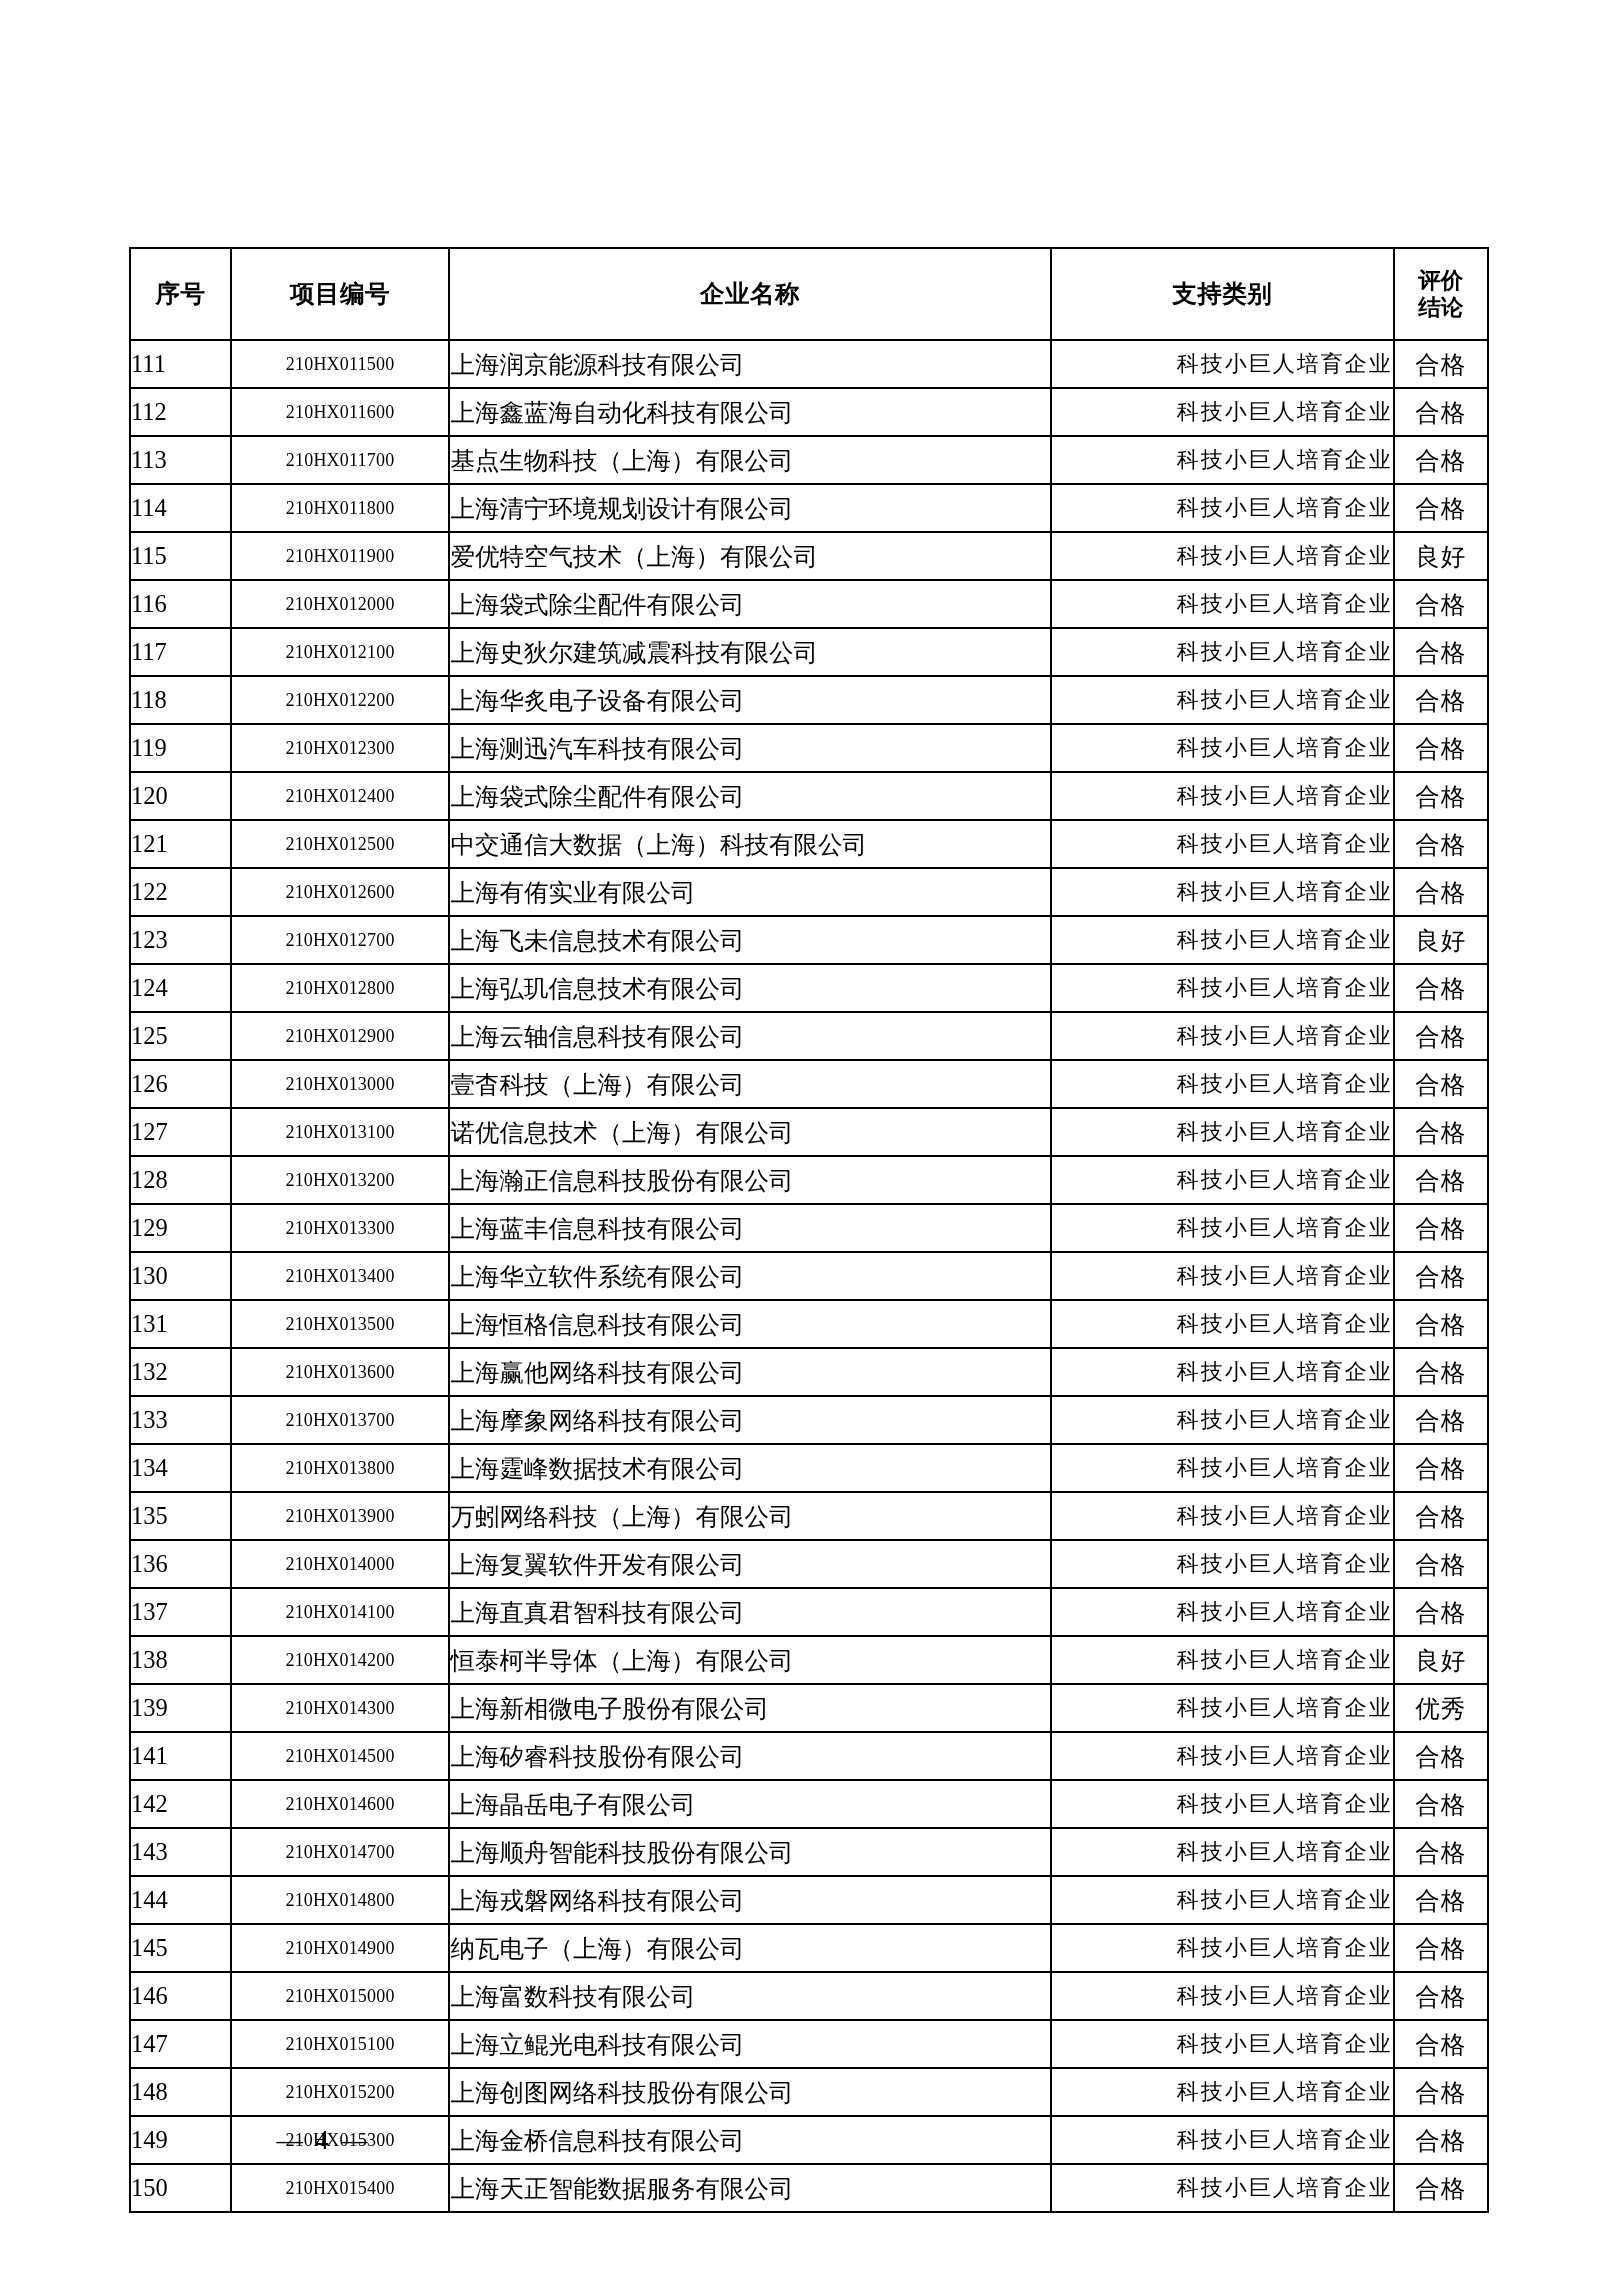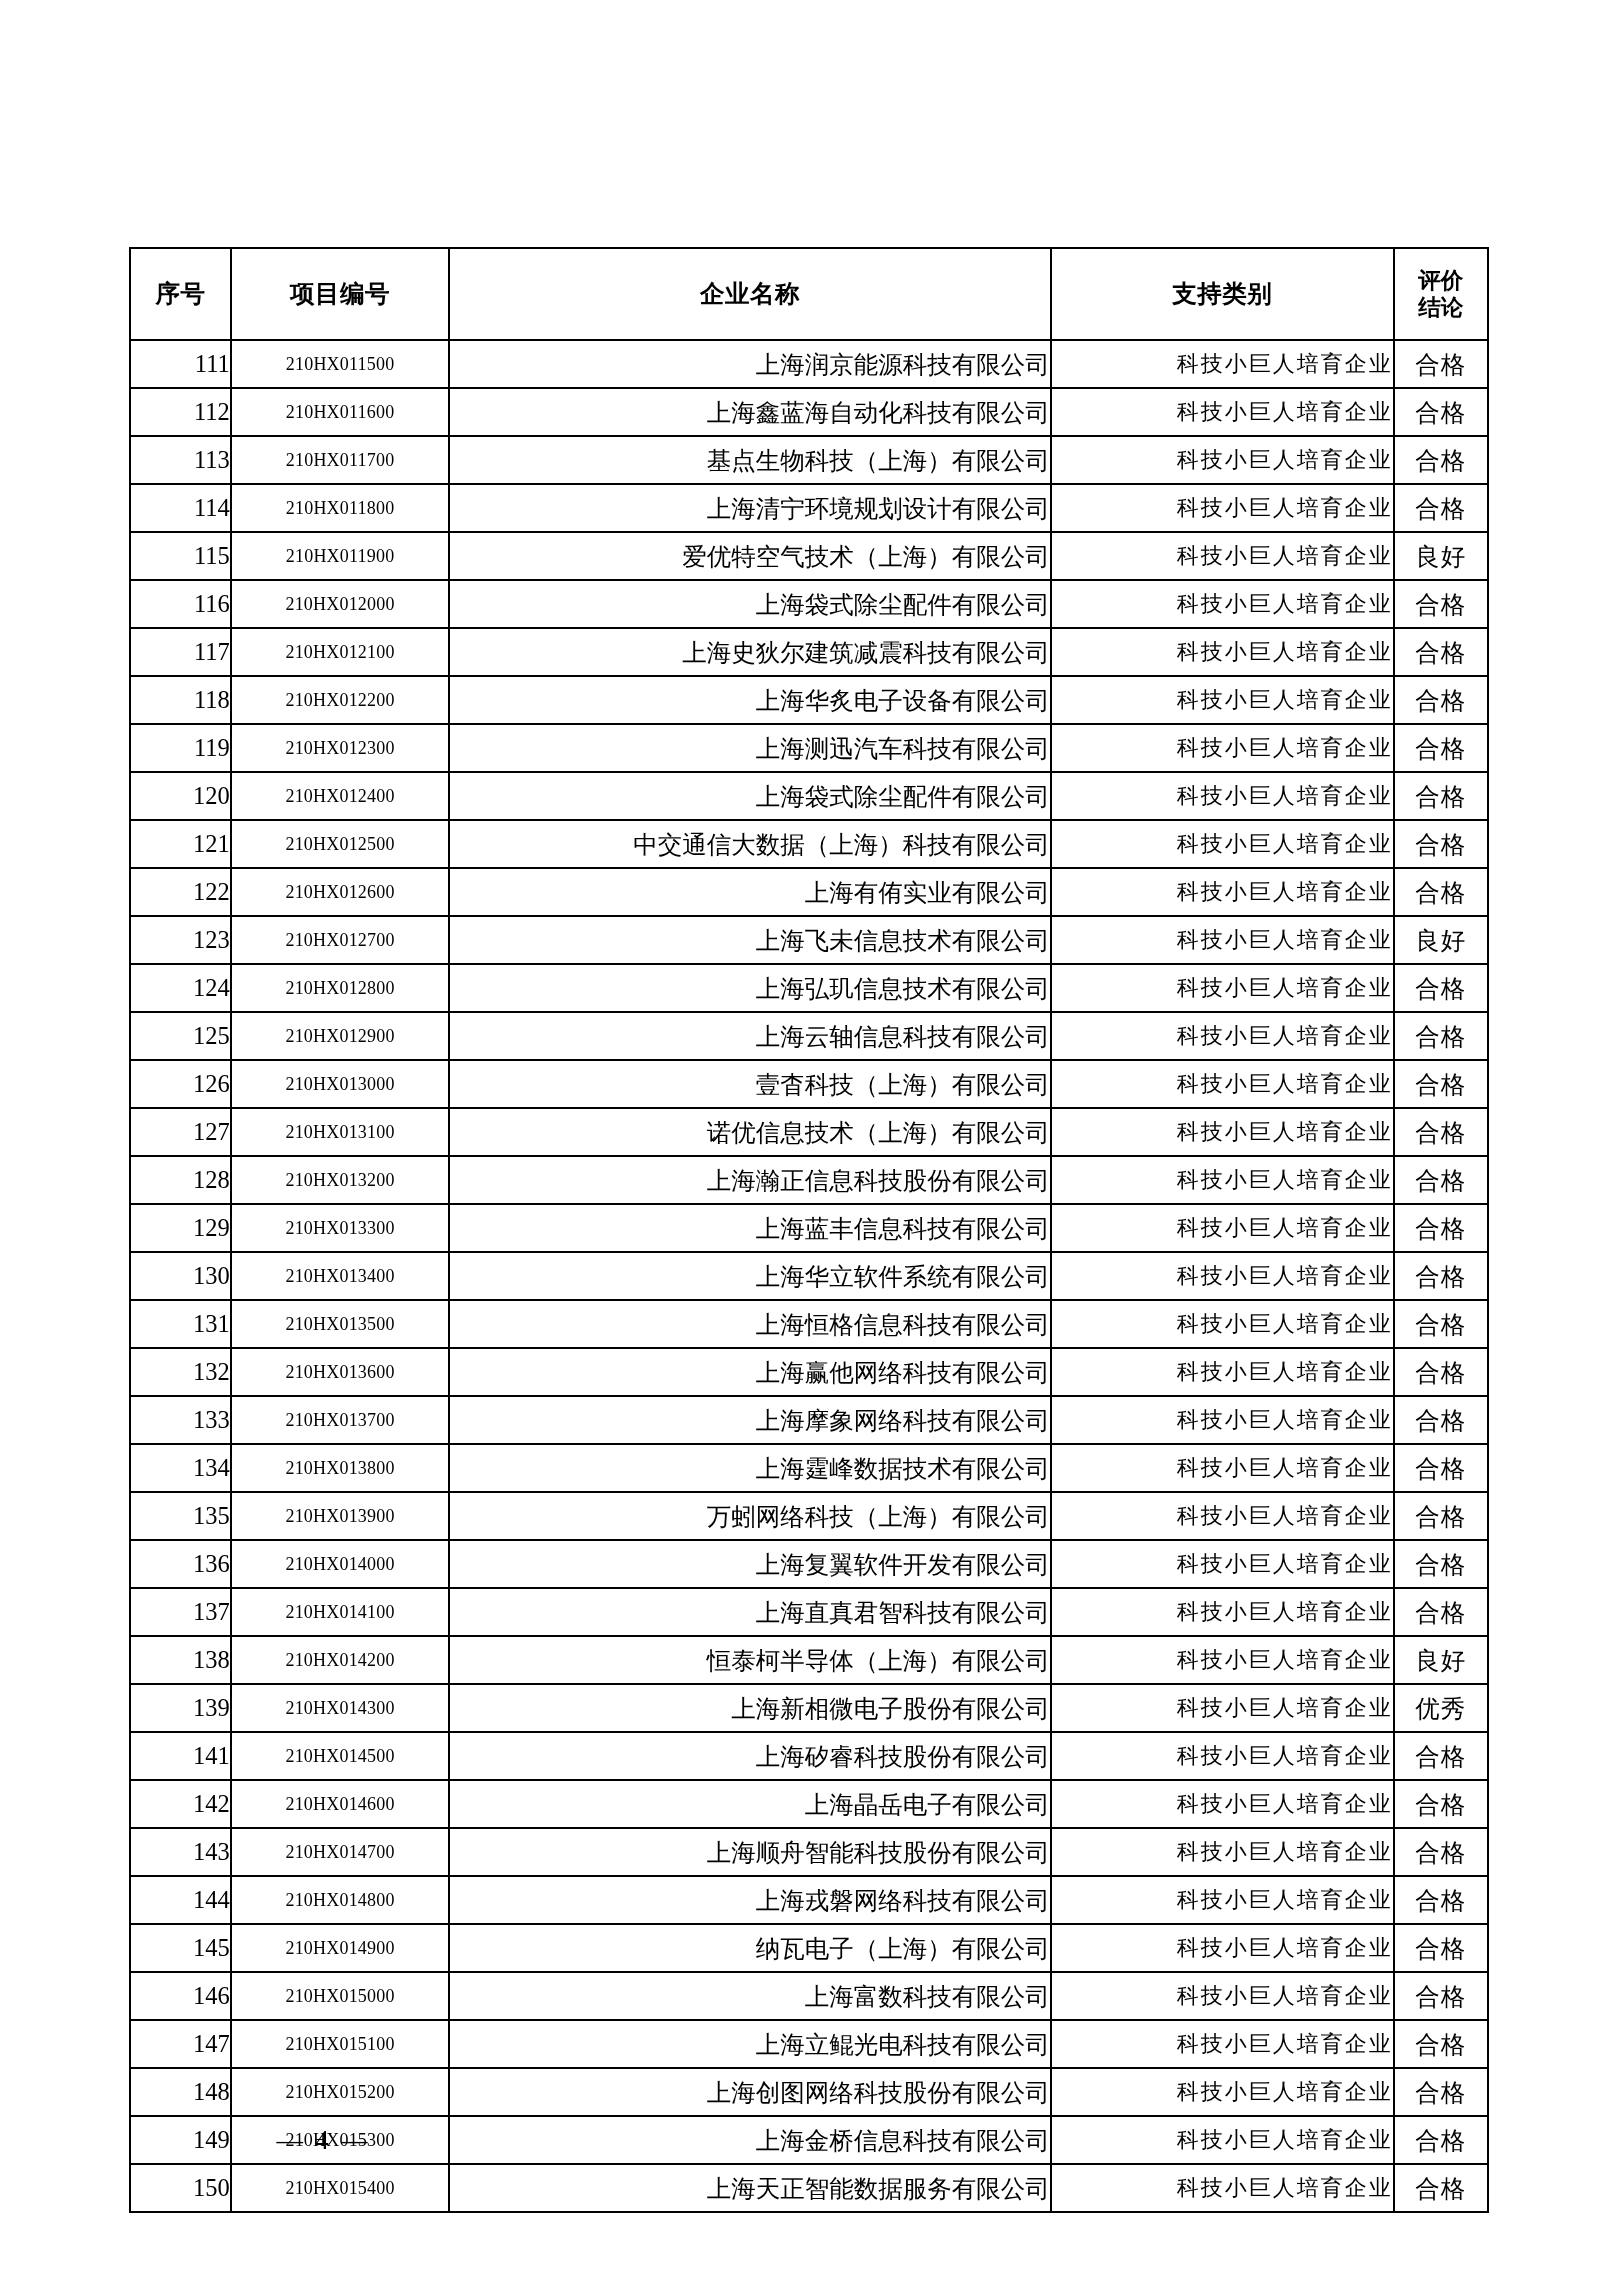--- a/index.html
+++ b/index.html
@@ -67,7 +67,7 @@
   tbody td { height: 46px; }
 
   td.seq {
-    text-align: right;
+    text-align: left;
     font-size: 24.5px;
     font-family: "Liberation Serif", serif;
   }

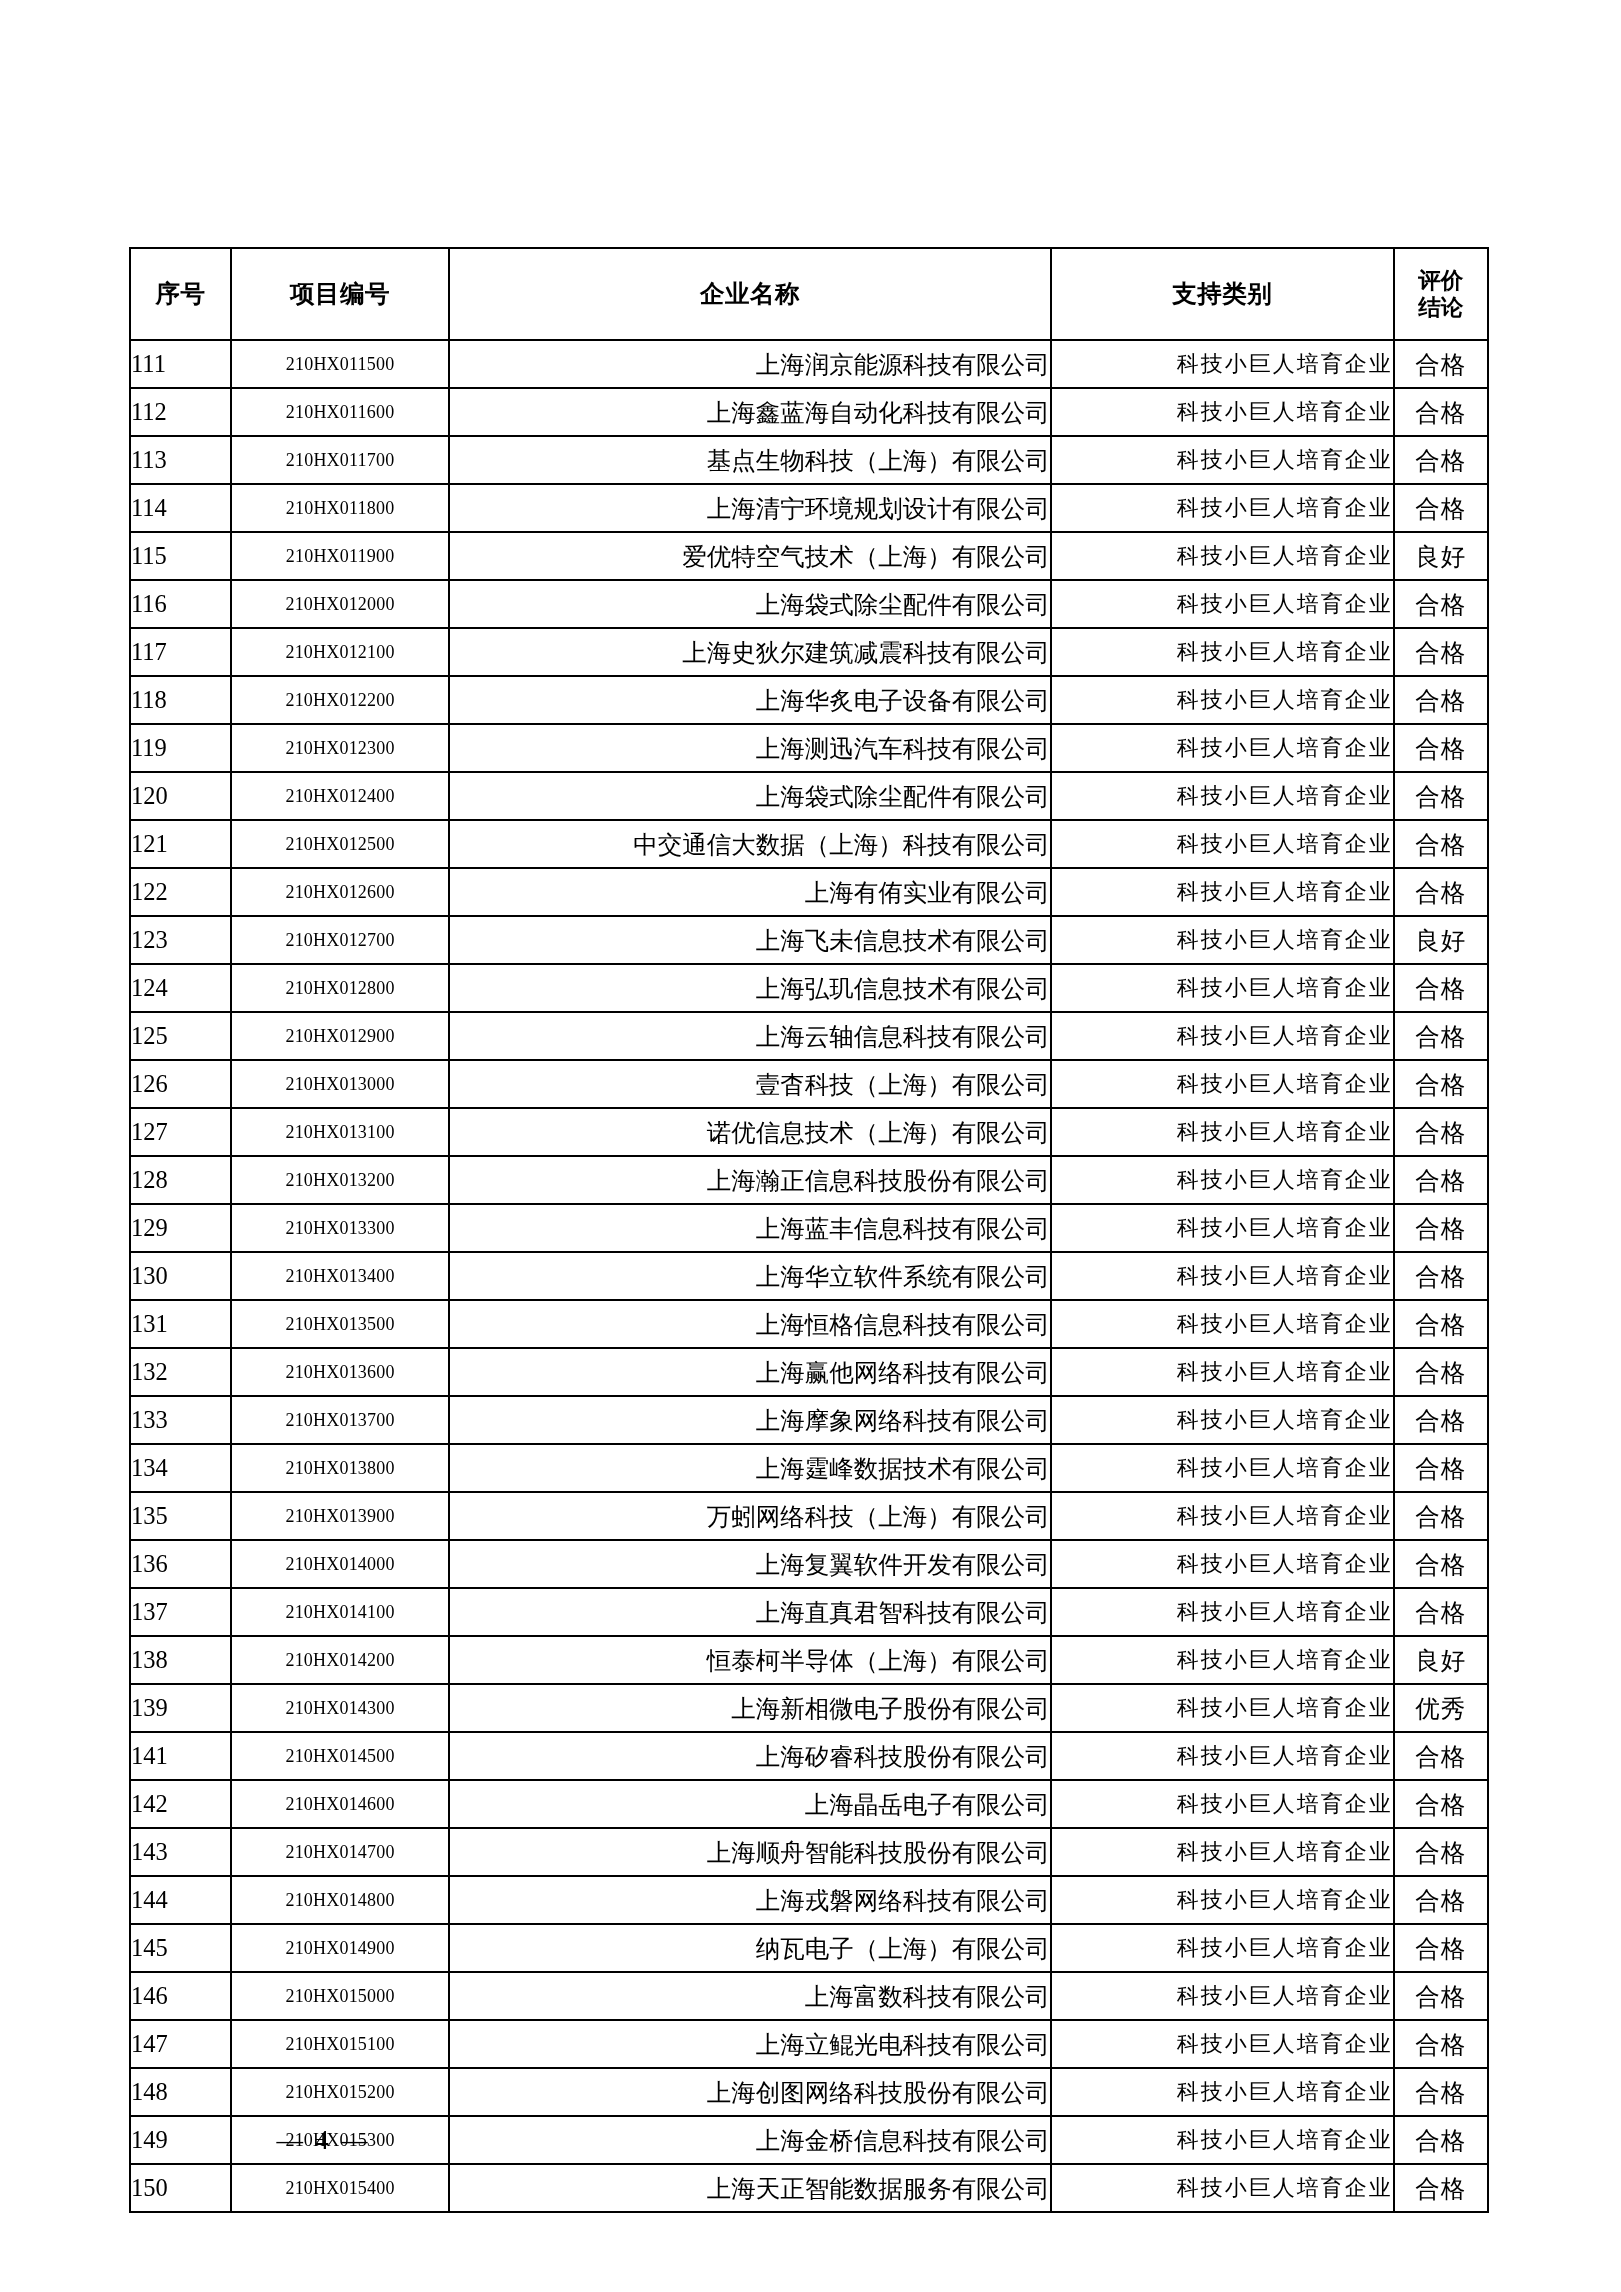--- a/index.html
+++ b/index.html
@@ -78,7 +78,7 @@
     letter-spacing: 0.2px;
   }
   td.name {
-    text-align: right;
+    text-align: left;
     padding-left: 11.8px;
     font-size: 24.5px;
     font-family: "Liberation Serif", "DejaVu Serif", serif;

